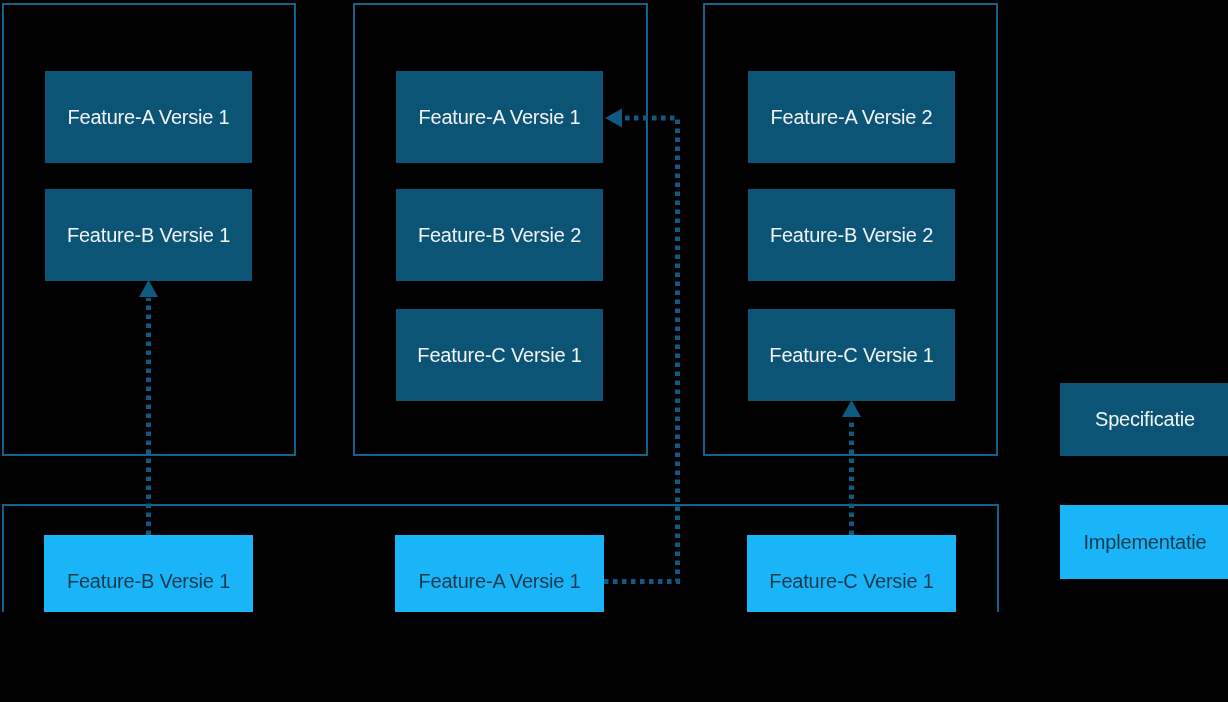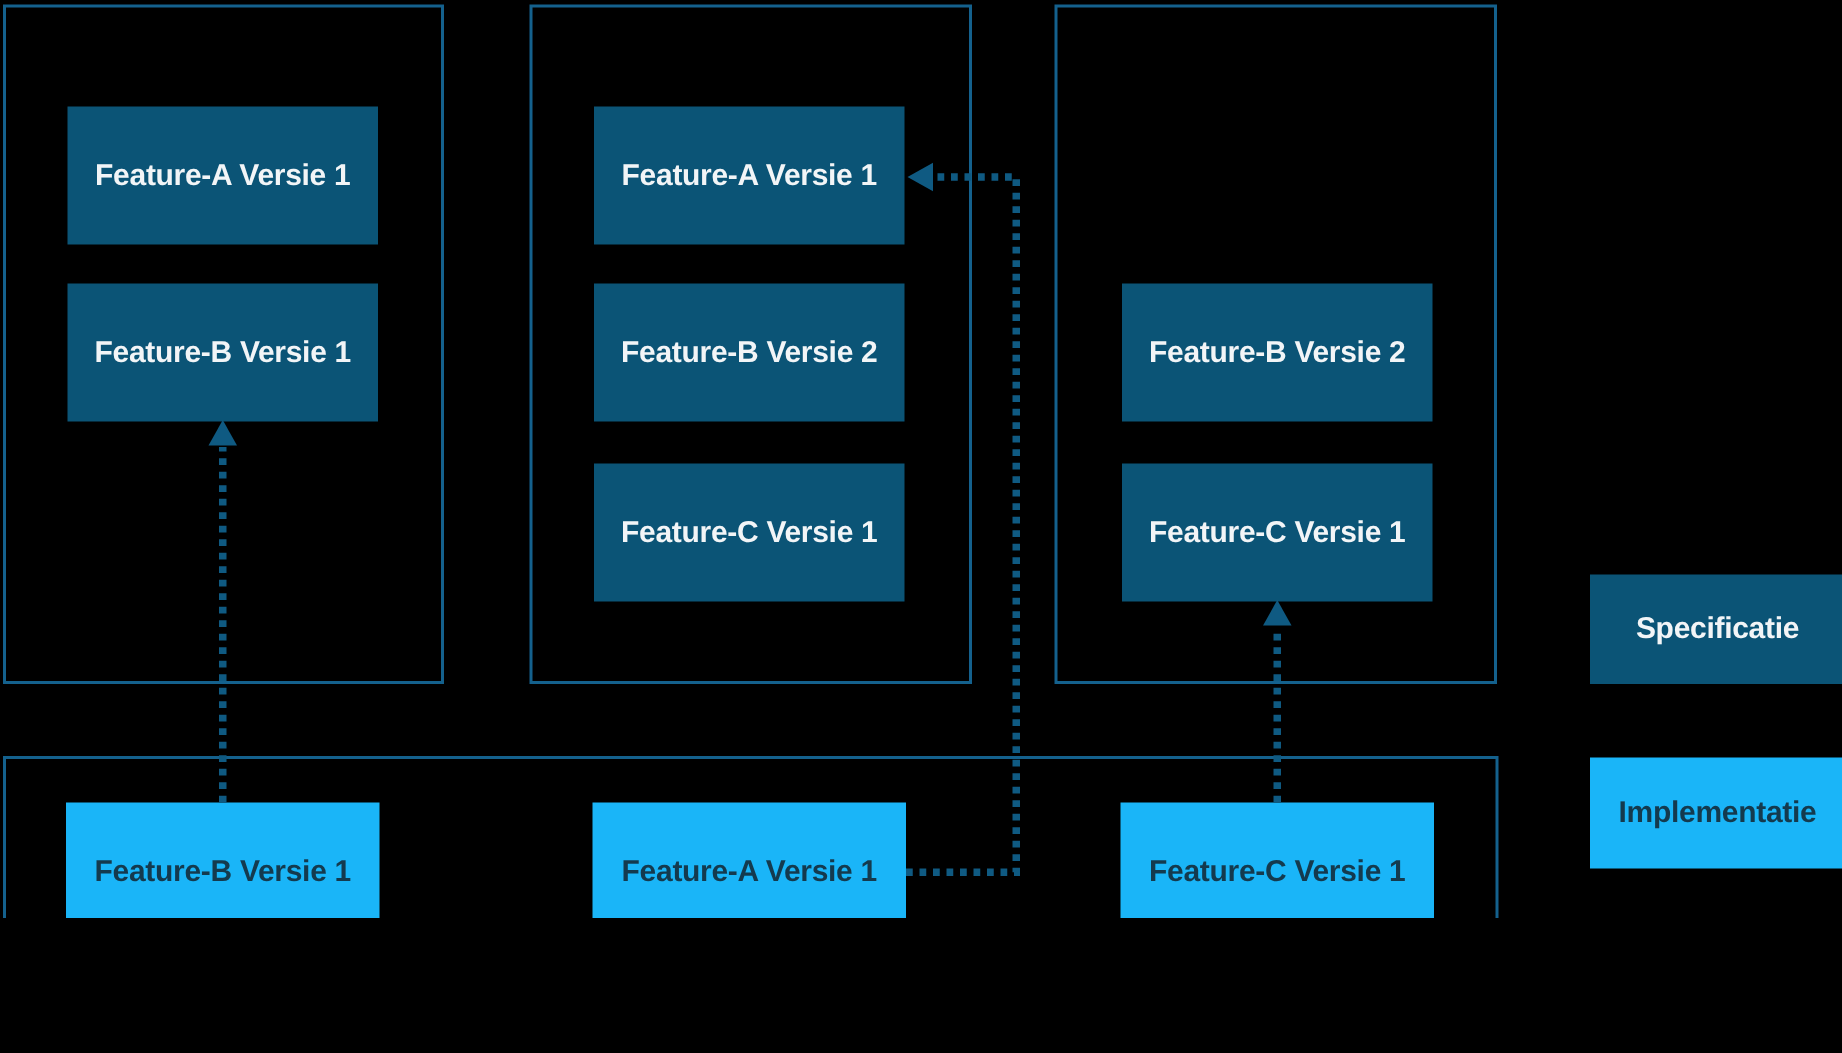--- a/index.html
+++ b/index.html
@@ -7,7 +7,6 @@
     position:relative;width:1228px;height:612px;overflow:hidden;
     background:var(--background,#000000);
     font-family:"Liberation Sans", sans-serif;
-    font-weight:bold;
   }
   .group{position:absolute;border:2px solid var(--group-border,#14618D);box-sizing:border-box;background:transparent;}
   #group-1{left:2px;top:3px;width:294px;height:453px;}

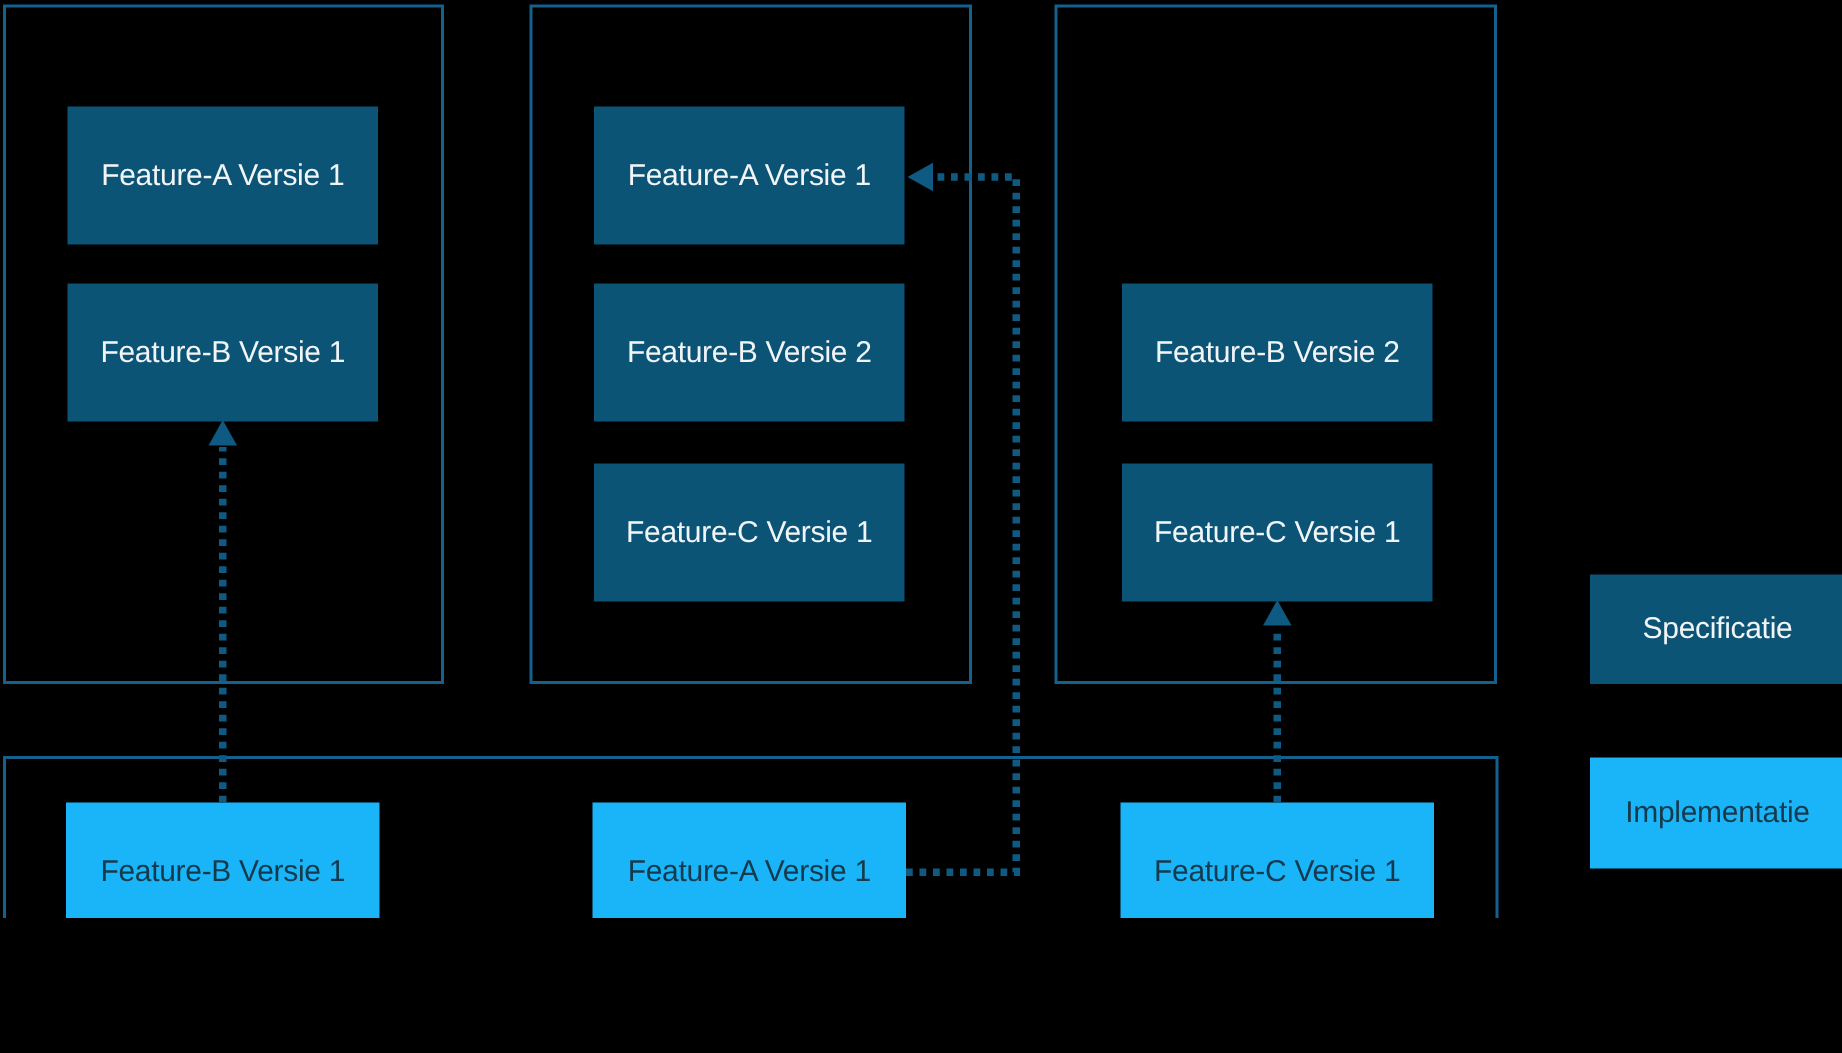--- a/index.html
+++ b/index.html
@@ -58,6 +58,7 @@
   <div class="spec-box" id="box-2b">Feature-B Versie 2</div>
   <div class="spec-box" id="box-2c">Feature-C Versie 1</div>
 
+  <div class="spec-box" id="box-3a">Feature-A Versie 2</div>
   <div class="spec-box" id="box-3b">Feature-B Versie 2</div>
   <div class="spec-box" id="box-3c">Feature-C Versie 1</div>
 

